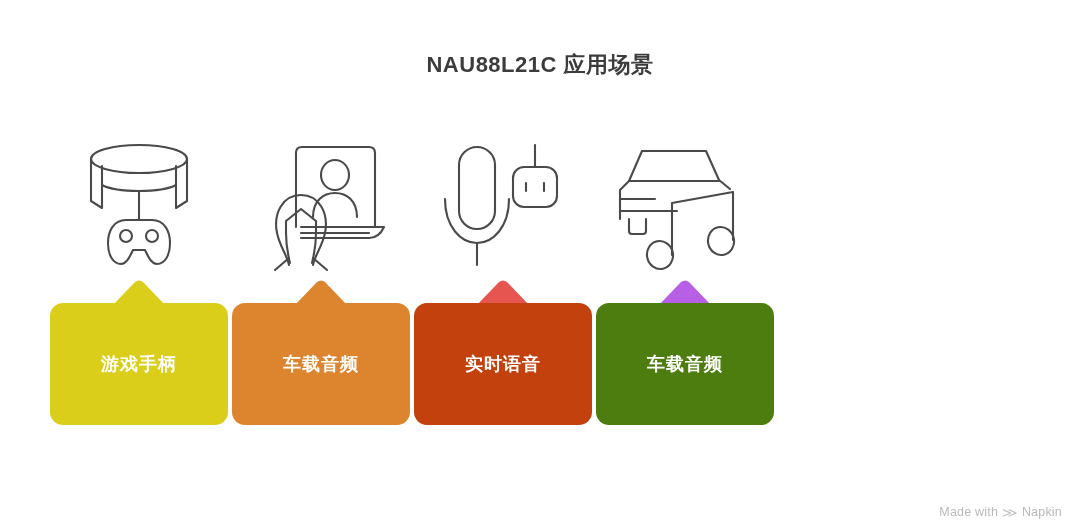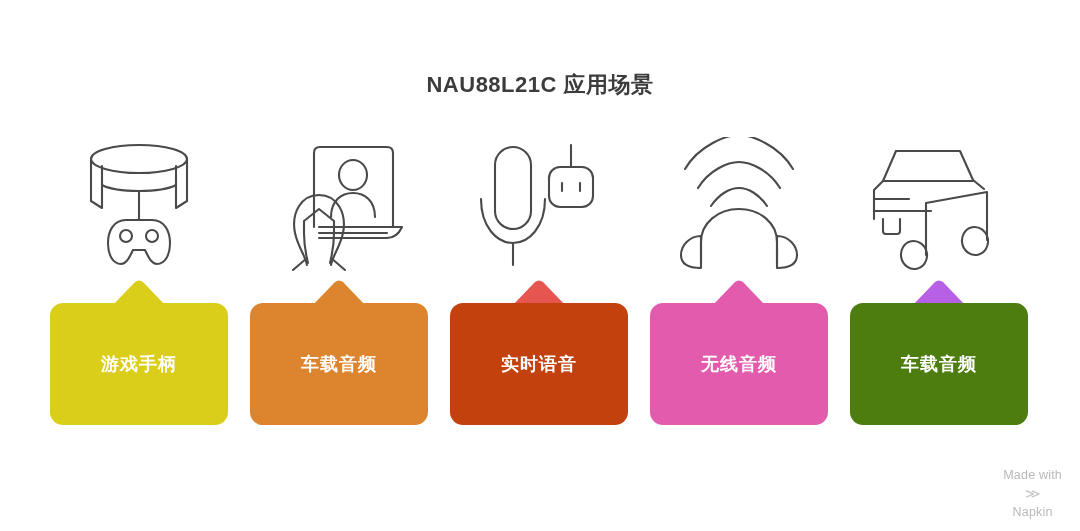--- a/index.html
+++ b/index.html
@@ -26,7 +26,6 @@
     color: #3c3c3c;
     letter-spacing: 0.5px;
     white-space: nowrap;
-    margin-top: 20px;
   }
 
   #scenarios {

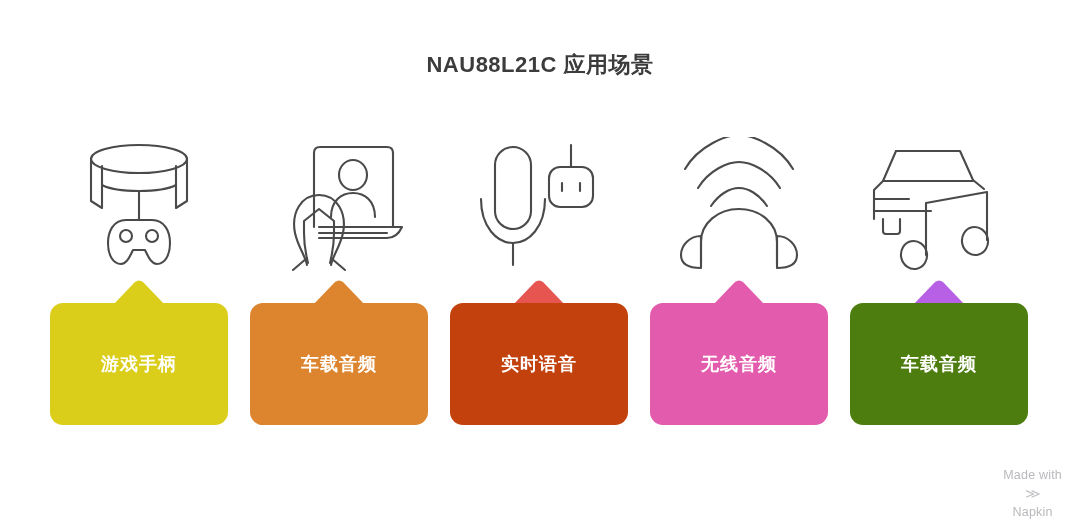--- a/index.html
+++ b/index.html
@@ -36,7 +36,7 @@
     display: flex;
     flex-direction: row;
     justify-content: flex-start;
-    gap: 22px;
+    gap: 4px;
   }
 
   .scenario {

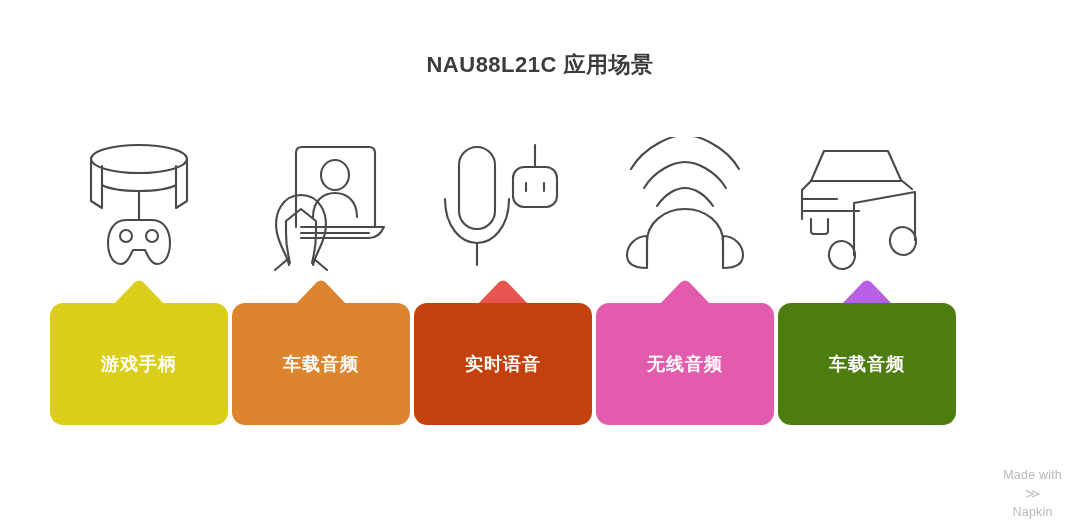--- a/index.html
+++ b/index.html
@@ -210,30 +210,6 @@
     </div>
   </div>
 
-  <div class="scenario">
-    <div class="icon-wrap">
-      <svg width="140" height="136" viewBox="0 0 140 136" fill="none" stroke="#4a4a4a" stroke-width="2.1" stroke-linecap="round" stroke-linejoin="round">
-
-        <path d="M16 32 C 30 8, 58 -2, 70 -2 C 82 -2, 110 8, 124 32"></path>
-        <path d="M29 51 C 40 33, 59 25, 70 25 C 81 25, 100 33, 111 51"></path>
-        <path d="M42 69 C 50 57, 61 51, 70 51 C 79 51, 90 57, 98 69"></path>
-
-        <path d="M32 126 L32 105 C 32 86, 49 72, 70 72 C 91 72, 108 86, 108 105 L108 126"></path>
-
-        <path d="M32 99 C 21 99, 12 108, 12 118 C 12 128, 21 131, 32 131 Z"></path>
-
-        <path d="M108 99 C 119 99, 128 108, 128 118 C 128 128, 119 131, 108 131 Z"></path>
-      </svg>
-    </div>
-    <div class="card">
-      <svg class="card-pointer" viewBox="0 0 178 26" preserveAspectRatio="none">
-        <path d="M62 26 L85 2 Q89 -1 93 2 L116 26 Z" fill="#E35BAC"></path>
-      </svg>
-      <div class="card-body" style="background:#E35BAC">
-        <span class="card-label">无线音频</span>
-      </div>
-    </div>
-  </div>
 
   <div class="scenario">
     <div class="icon-wrap">

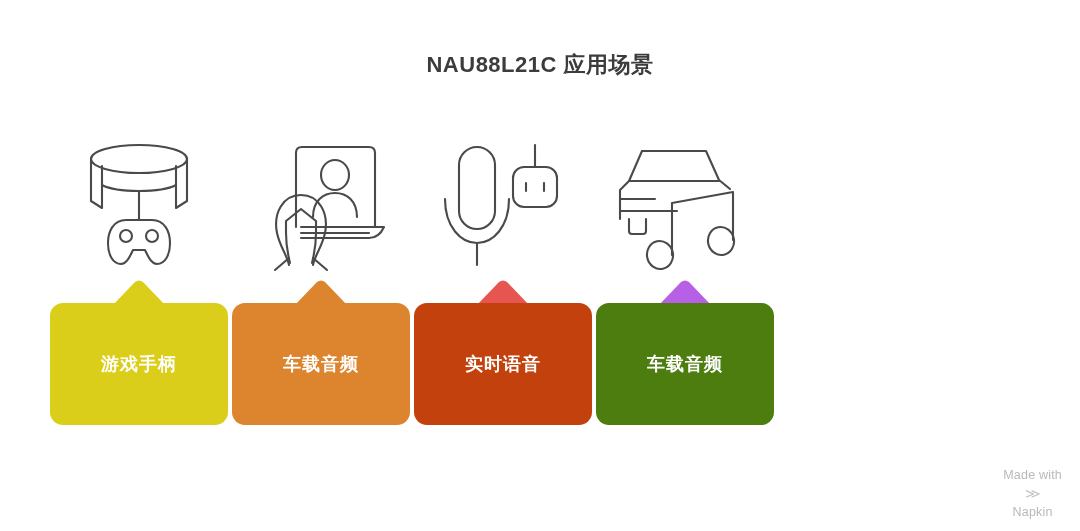--- a/index.html
+++ b/index.html
@@ -98,7 +98,7 @@
     right: 18px;
     bottom: 12px;
     display: flex;
-    flex-direction: column;
+    flex-direction: row;
     align-items: center;
     gap: 5px;
     font-size: 12.5px;

